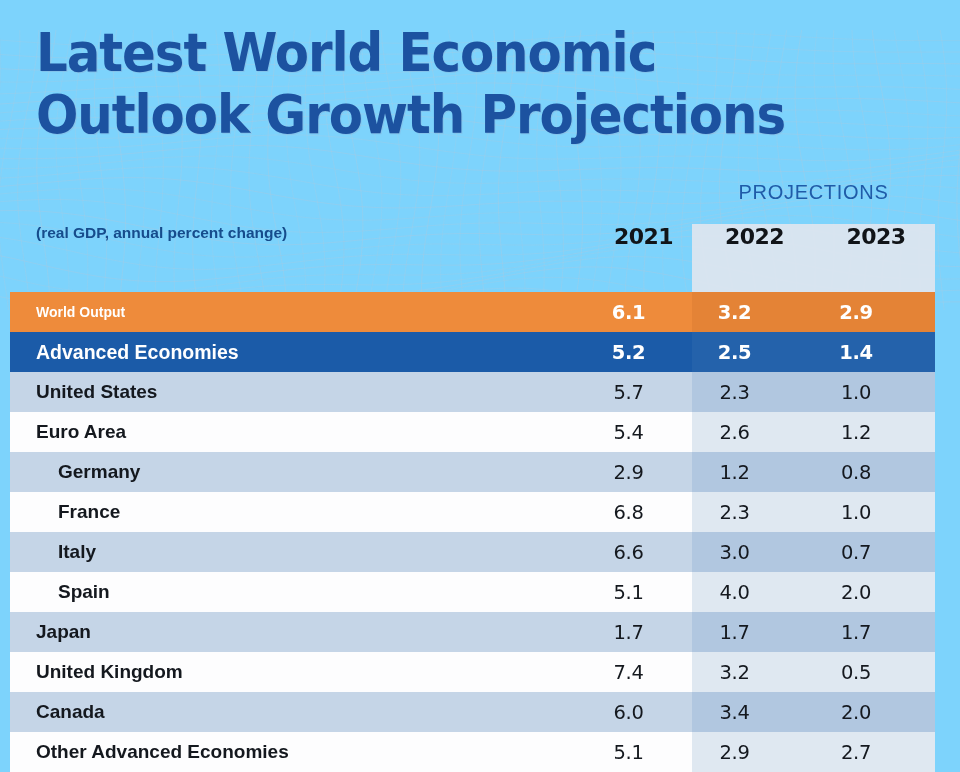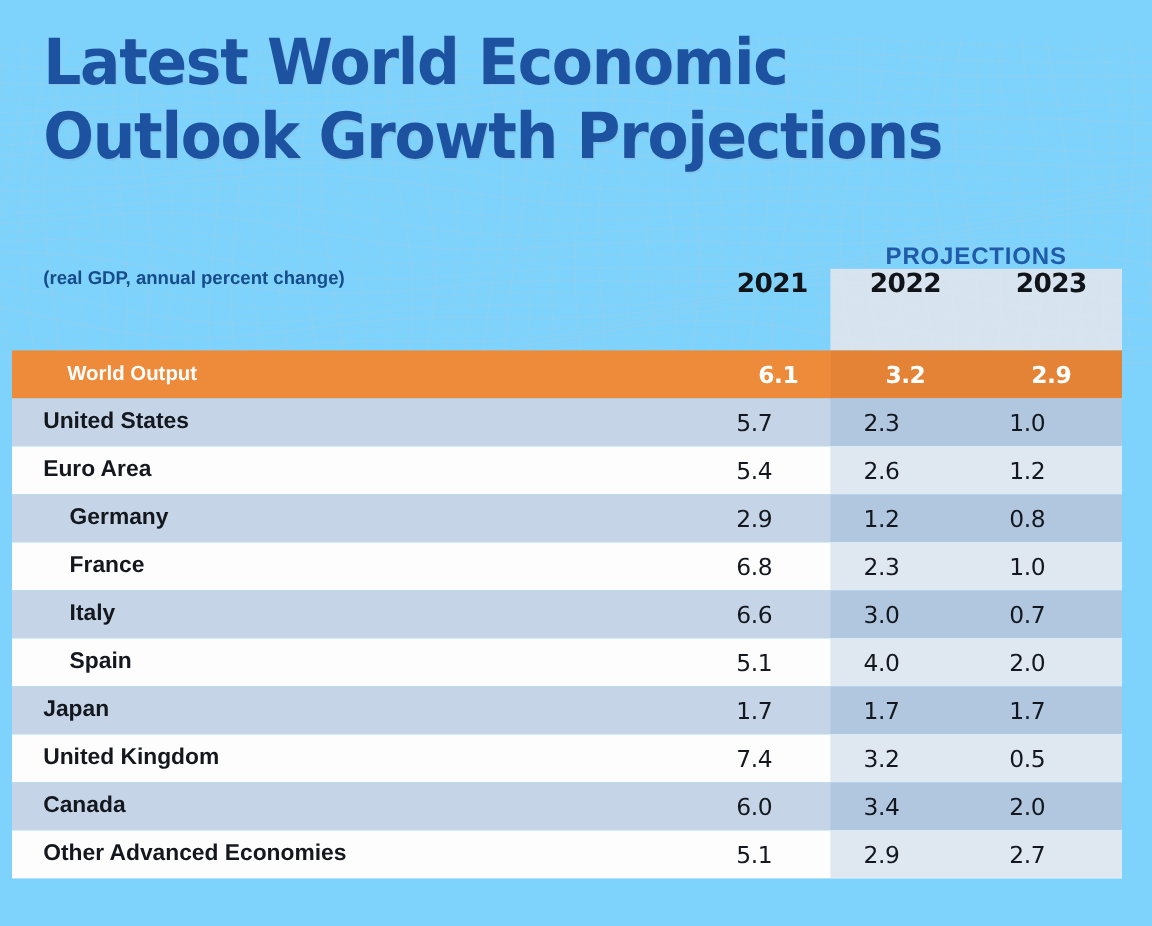--- a/index.html
+++ b/index.html
@@ -58,12 +58,12 @@
   
   #projections-label {
     position: absolute;
-    top: 203px;
+    top: 181px;
     left: 692px;
     width: 243px;
     text-align: center;
     font-size: 20px;
-    font-weight: 700;
+    font-weight: 400;
     letter-spacing: 0.7px;
     color: #1F5BA8;
     z-index: 3;

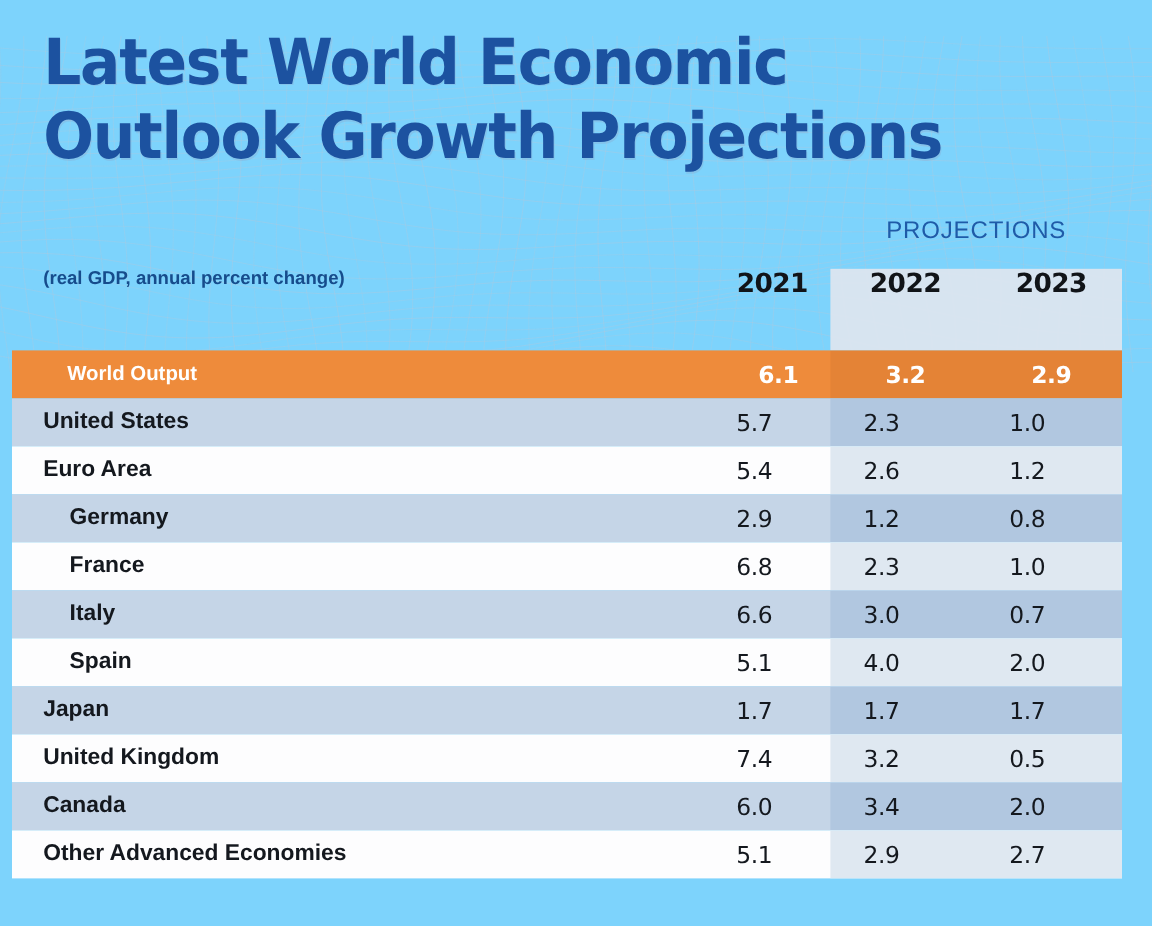--- a/index.html
+++ b/index.html
@@ -166,7 +166,7 @@
   .row.world      { background: #EE8B3B; }
   .row.world .tint{ background: rgba(150,70,10,0.10); }
   .row.world .label, .row.world .val { color: #FFFFFF; font-weight: 700; }
-  .row.world .label { font-size: 17px; margin-left: 20px; }
+  .row.world .label { font-size: 14px; }
 
   .row.advanced      { background: #1B5BA8; }
   .row.advanced .tint{ background: rgba(255,255,255,0.045); }

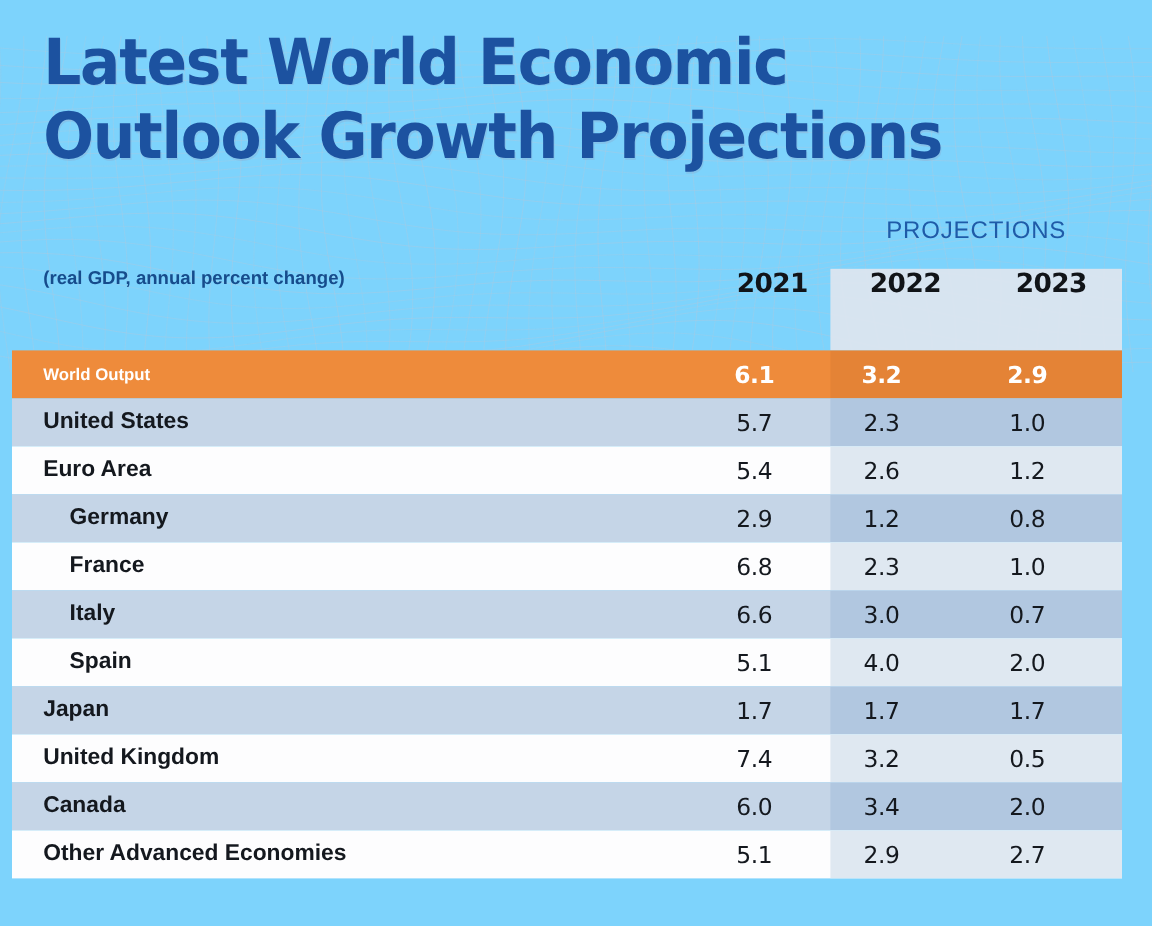--- a/index.html
+++ b/index.html
@@ -288,6 +288,13 @@
         <div class="val v2">3.2</div>
         <div class="val v3">2.9</div>
       </div>
+      <div class="row advanced">
+        <div class="tint"></div>
+        <div class="label">Advanced Economies</div>
+        <div class="val v1">5.2</div>
+        <div class="val v2">2.5</div>
+        <div class="val v3">1.4</div>
+      </div>
       <div class="row alt">
         <div class="tint"></div>
         <div class="label bold">United States</div>

